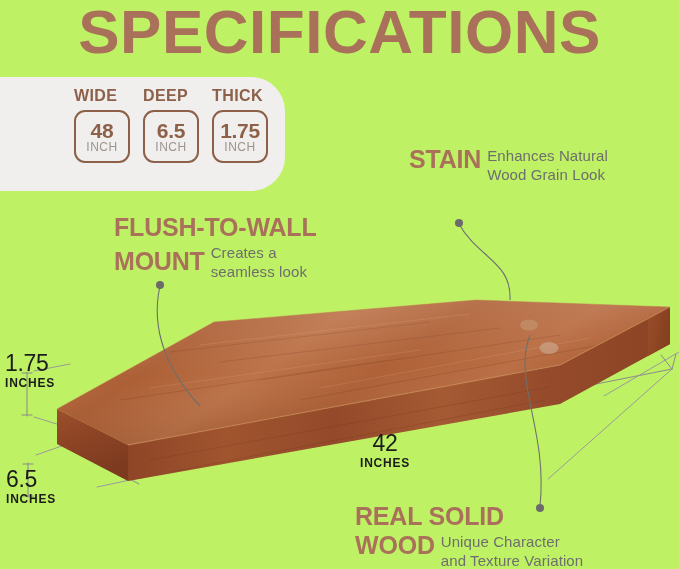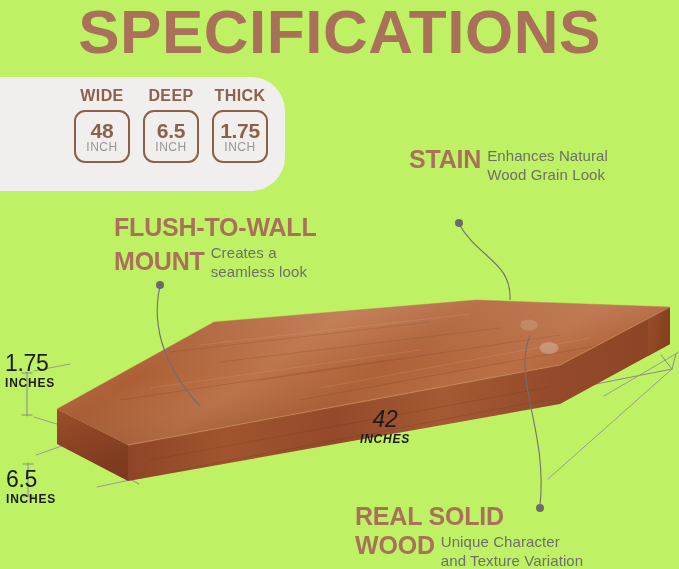--- a/index.html
+++ b/index.html
@@ -56,7 +56,7 @@
   .spec-badge {
     display: flex;
     flex-direction: column;
-    align-items: center;
+    align-items: flex-start;
   }
   .badge-caption {
     font-size: 16px;

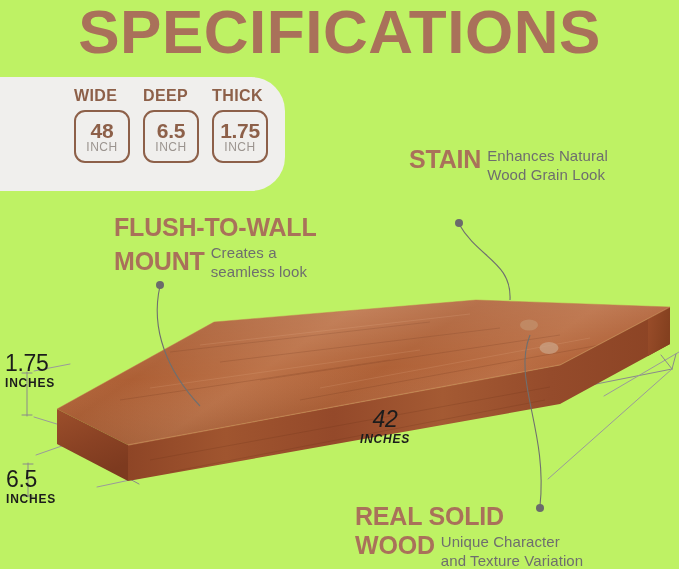--- a/index.html
+++ b/index.html
@@ -148,7 +148,7 @@
   }
   #dim-thick { left: 5px; top: 350px; }
   #dim-deep  { left: 6px;  top: 466px; }
-  #dim-width { left: 360px; top: 406px; text-align: center; font-style: italic; }
+  #dim-width { left: 360px; top: 430px; text-align: center; }
 
   
   #art {

